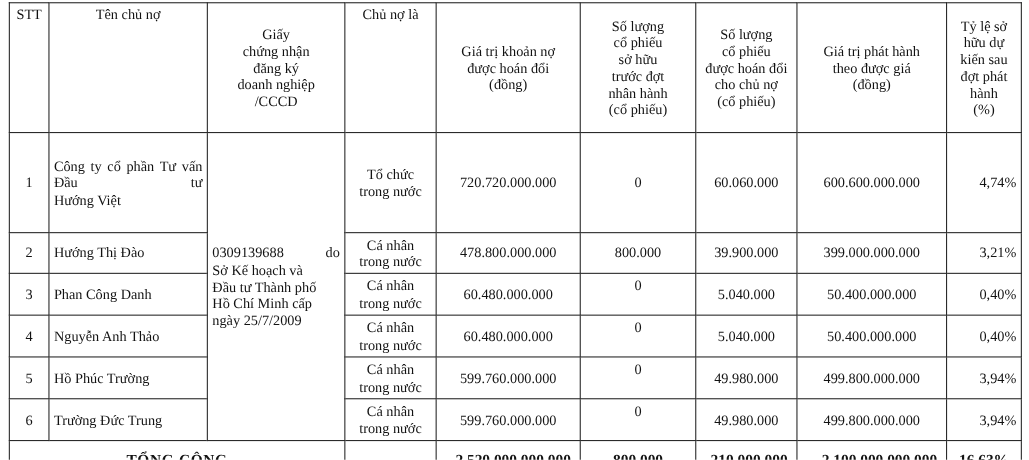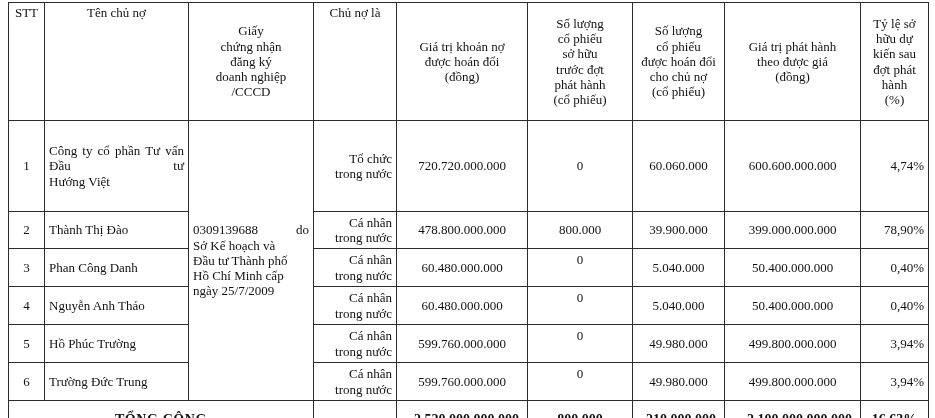--- a/index.html
+++ b/index.html
@@ -163,7 +163,7 @@
           <div>cổ phiếu</div>
           <div>sở hữu</div>
           <div>trước đợt</div>
-          <div>phát hành</div>
+          <div>nhân hành</div>
           <div>(cổ phiếu)</div>
         </th>
         <th class="h-swap">

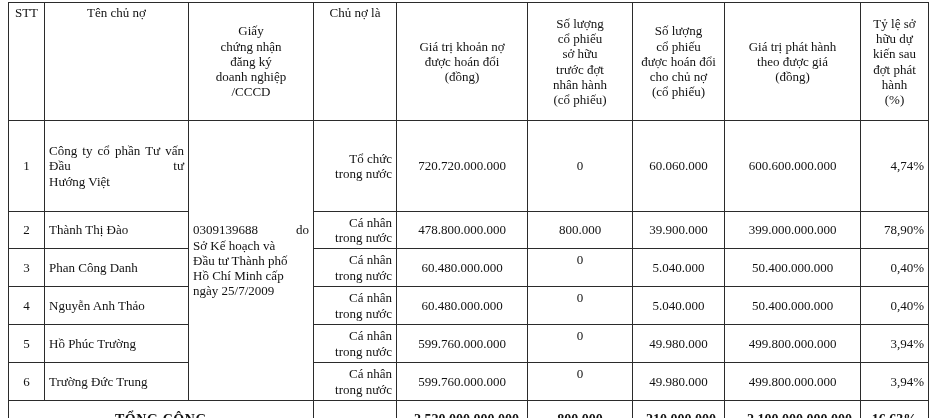--- a/index.html
+++ b/index.html
@@ -74,7 +74,7 @@
   td.stt       { text-align: center; }
   td.name      { text-align: left;  padding-left: 6px; margin-top: 13px; }
   td.cert      { text-align: left;  padding-left: 6px; vertical-align: top; padding-top: 4px; }
-  td.type      { text-align: right;  padding-left: 6px; }
+  td.type      { text-align: center;  padding-left: 6px; }
   td.num       { text-align: center; padding-right: 8px; }
   td.num-c     { text-align: center; }
   td.ratio     { text-align: right; }

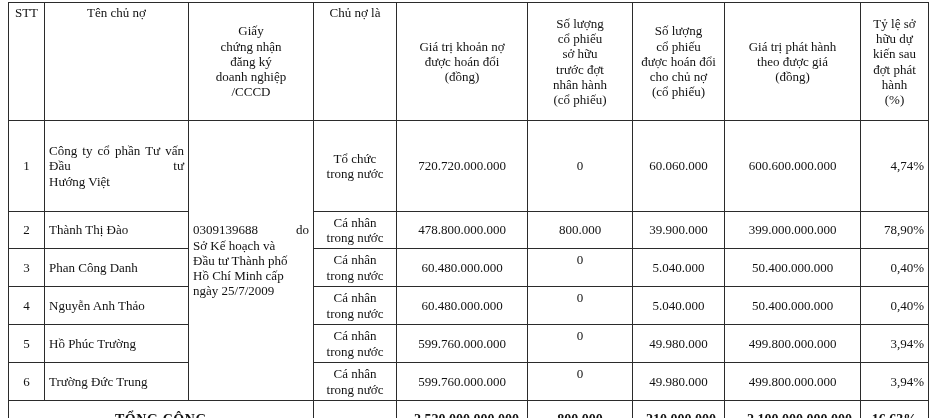--- a/index.html
+++ b/index.html
@@ -224,7 +224,7 @@
 
       <tr class="r-data">
         <td class="stt">2</td>
-        <td class="name">Thành Thị Đào</td>
+        <td class="name">Hướng Thị Đào</td>
         <td class="type">
           <span class="type-wrap">
             <span class="l1">Cá nhân</span>

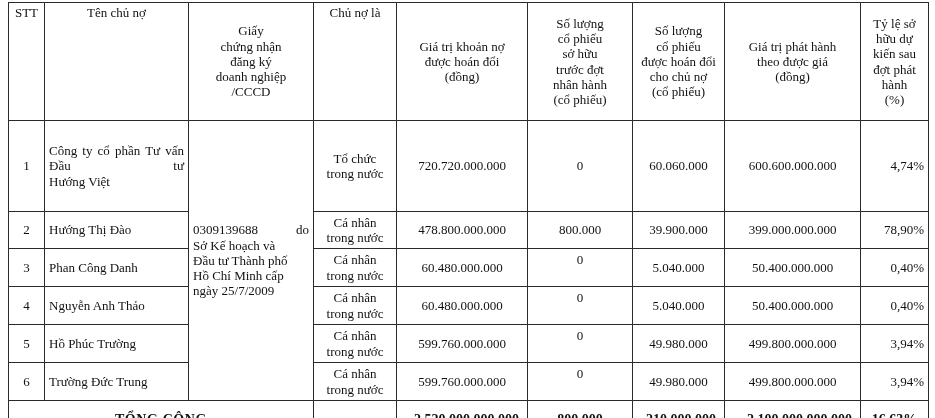--- a/index.html
+++ b/index.html
@@ -235,7 +235,7 @@
         <td class="num-c">800.000</td>
         <td class="num">39.900.000</td>
         <td class="num">399.000.000.000</td>
-        <td class="ratio">78,90%</td>
+        <td class="ratio">3,21%</td>
       </tr>
 
       <tr class="r-data">

